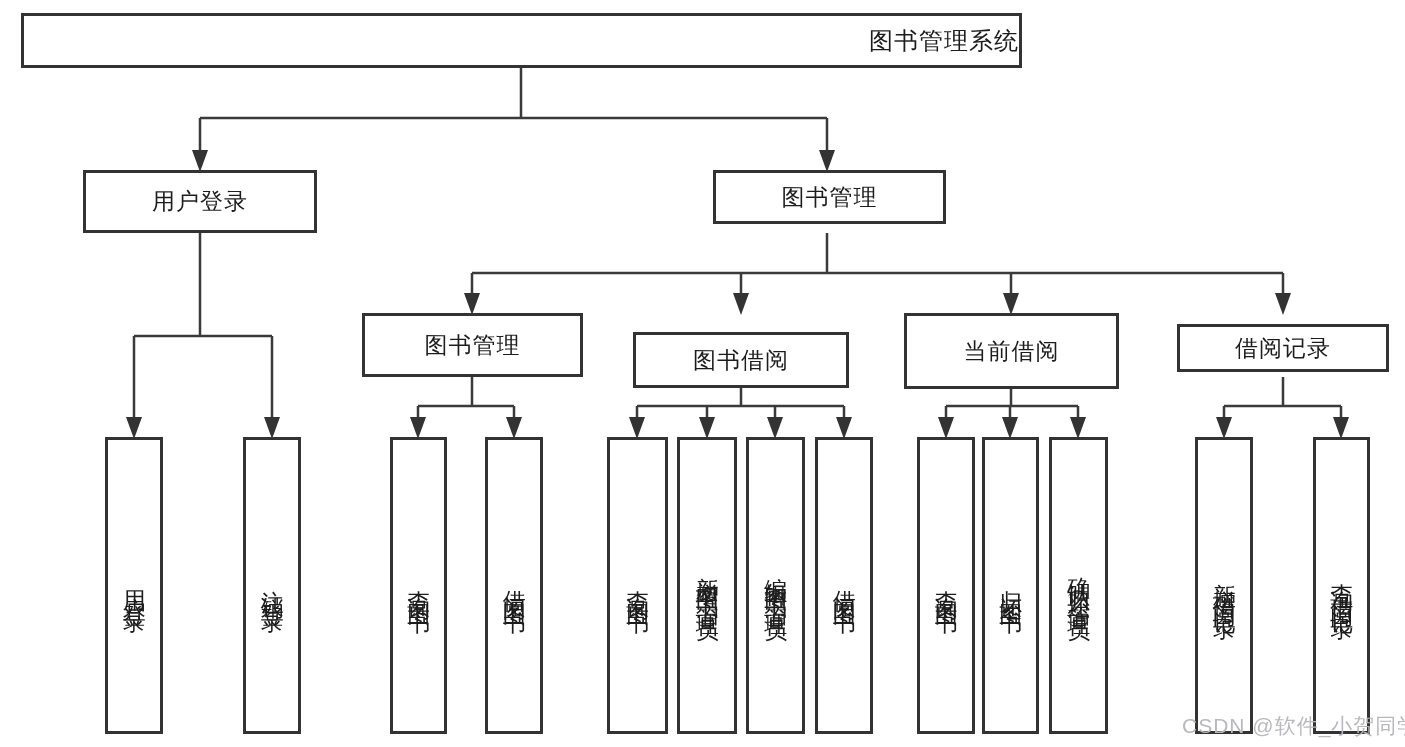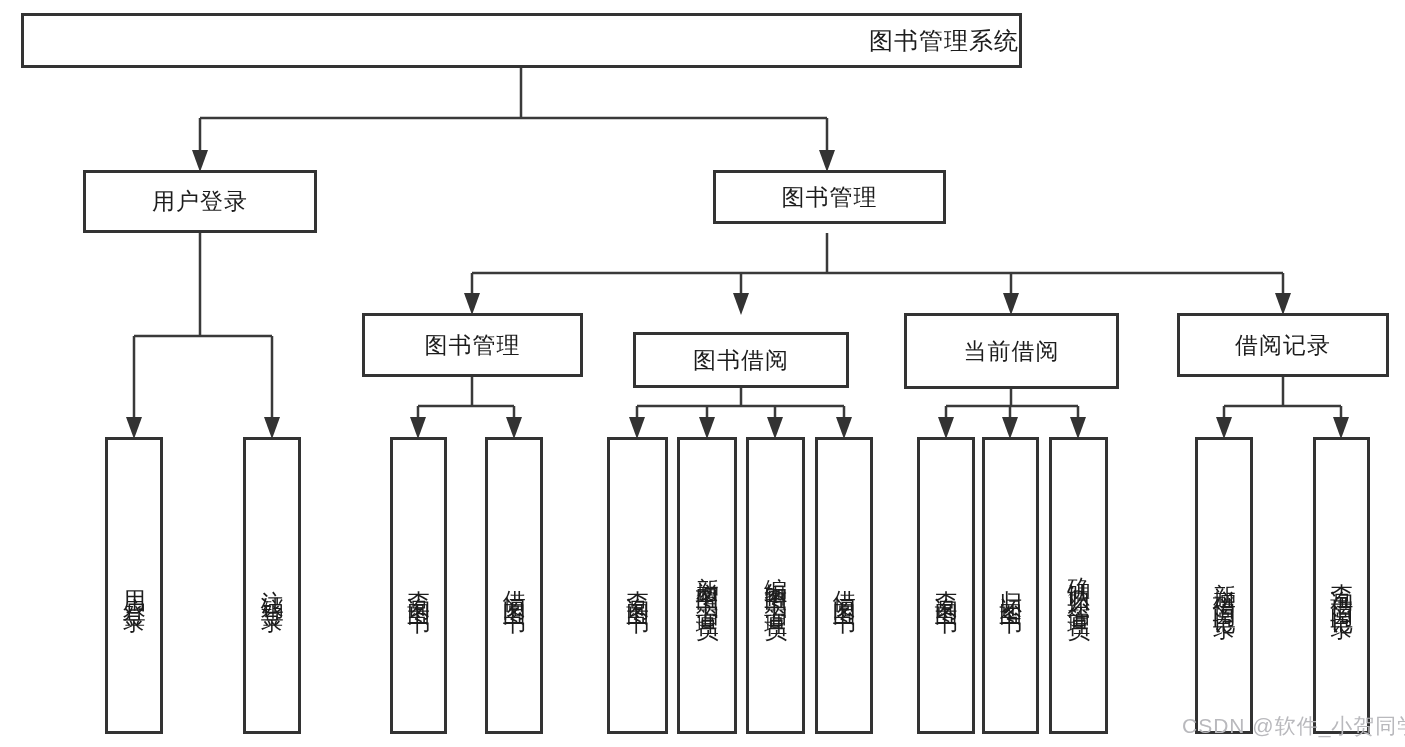--- a/index.html
+++ b/index.html
@@ -88,7 +88,7 @@
 <div class="node hbox" style="left:904px;top:313px;width:215px;height:76px">
   <span>当前借阅</span>
 </div>
-<div class="node hbox" style="left:1177px;top:313px;width:212px;height:64px">
+<div class="node hbox" style="left:1177px;top:324px;width:212px;height:48px">
   <span>借阅记录</span>
 </div>
 

